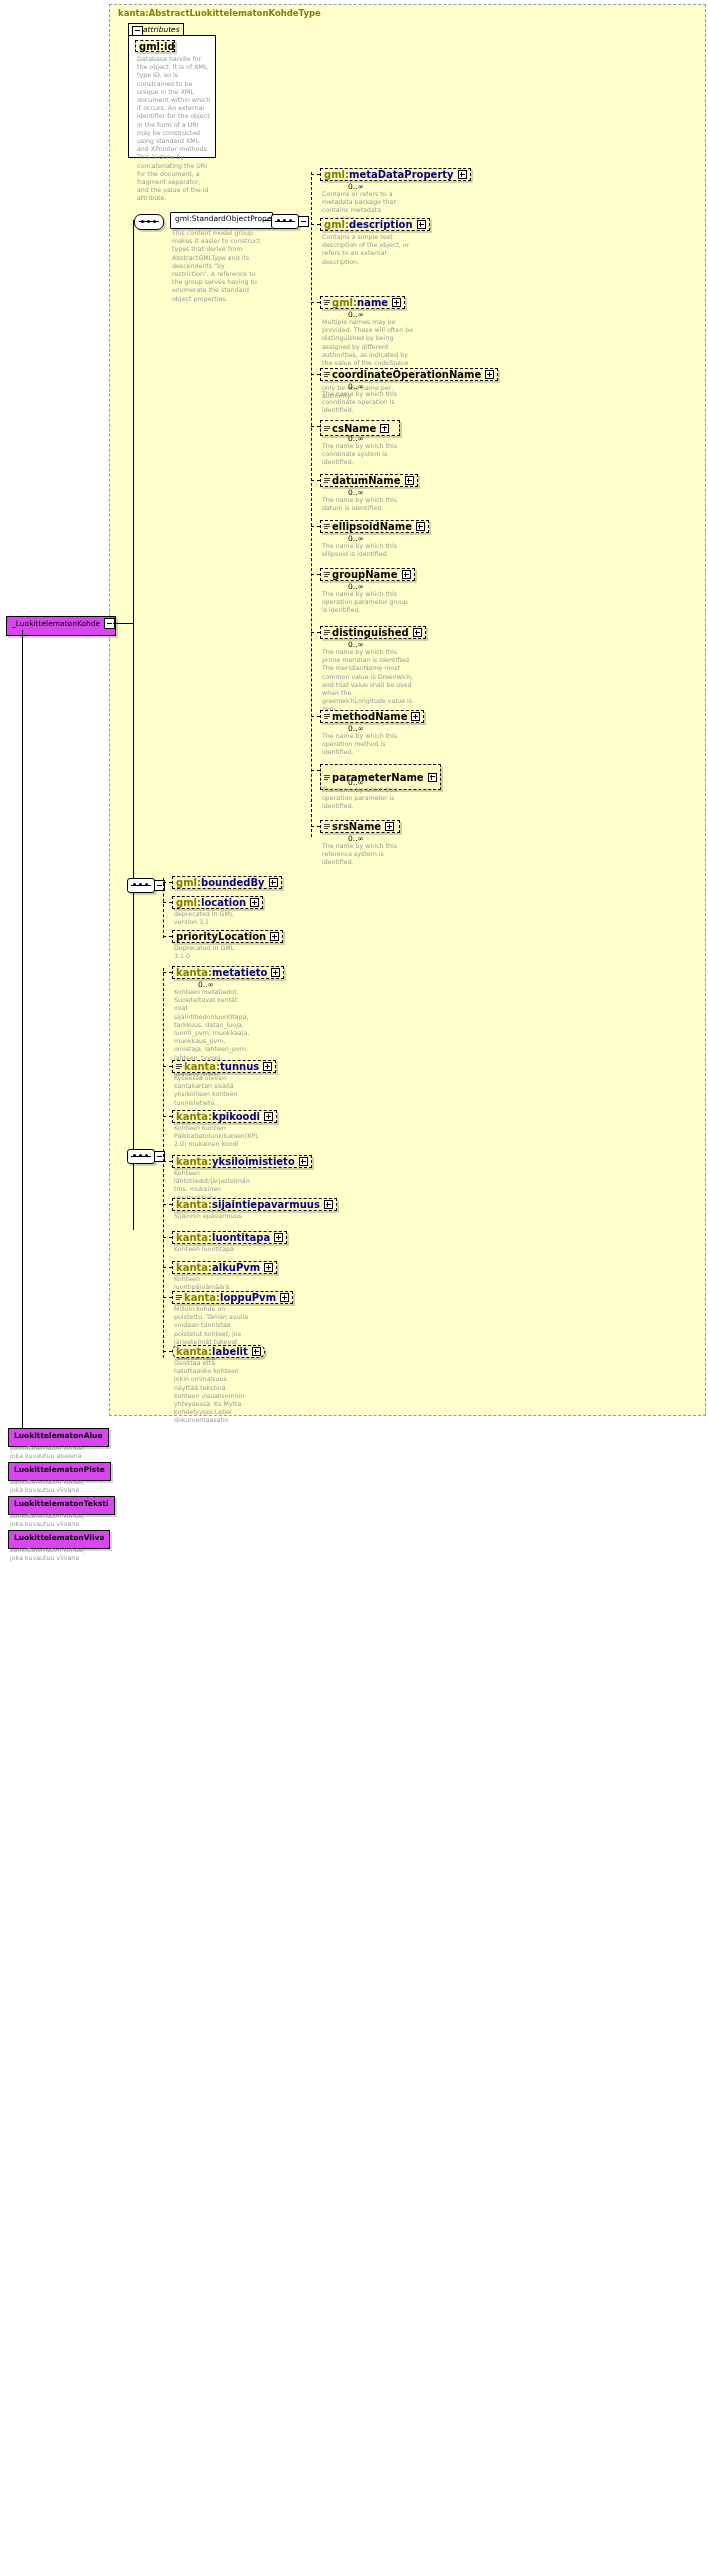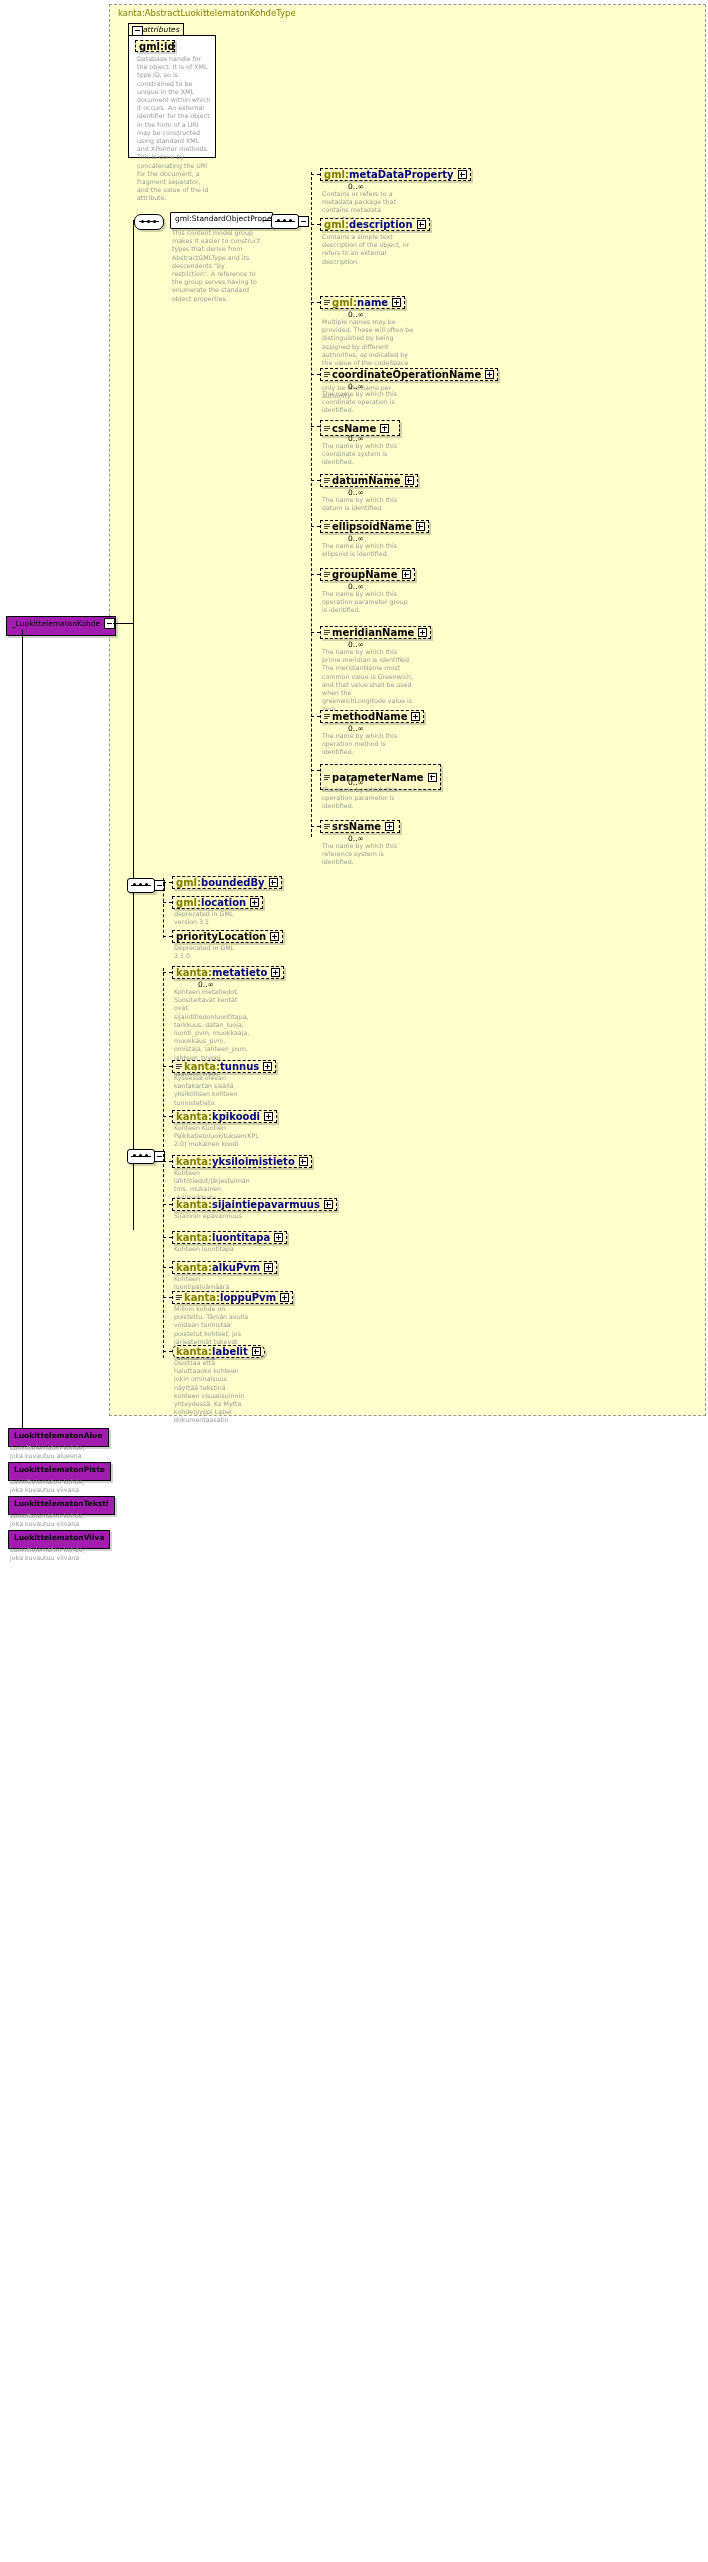--- a/index.html
+++ b/index.html
@@ -14,7 +14,7 @@
   }
   .typebox>.tlabel{
     position:absolute;top:3px;left:8px;
-    font-weight:normal;font-size:8.5px;color:#808000;
+    font-weight:bold;font-size:8.5px;color:#808000;
     white-space:nowrap;
   }
   .attrtab{

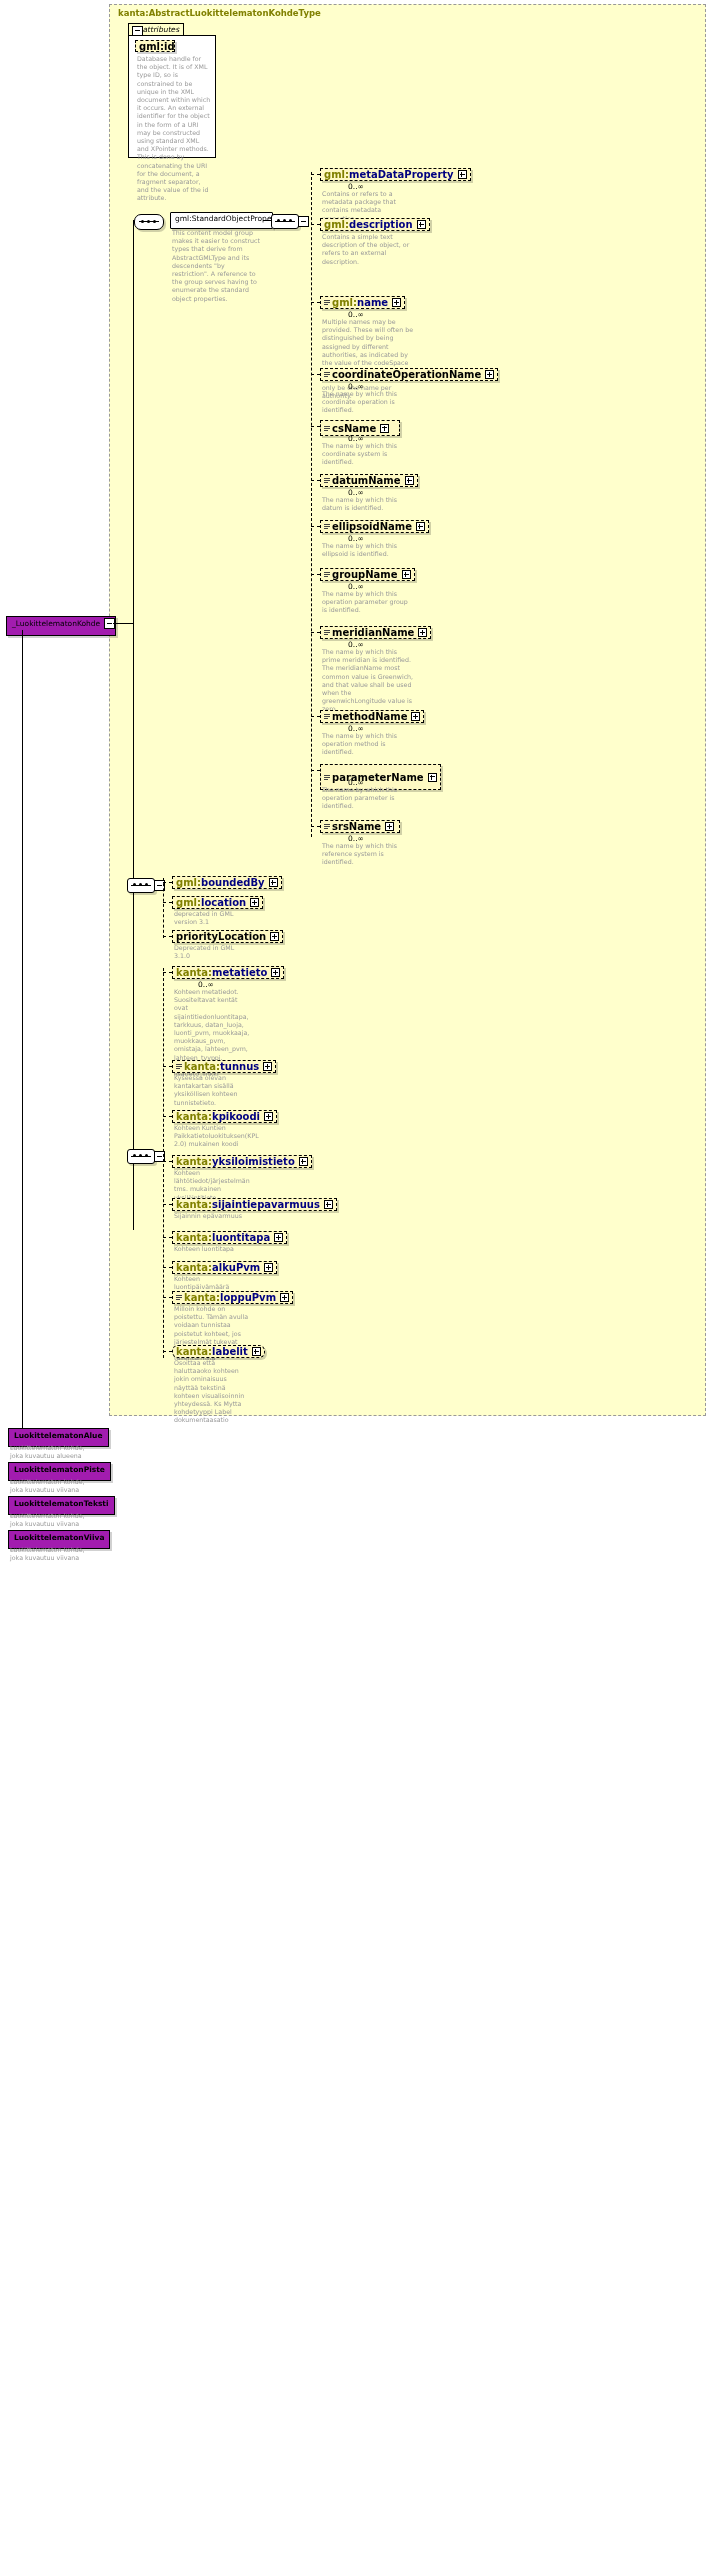--- a/index.html
+++ b/index.html
@@ -89,7 +89,7 @@
   .grpoval .dd1{left:6px;}.grpoval .dd2{left:12px;}.grpoval .dd3{left:18px;}
   
   .rootbox{
-    position:absolute;background:#a21caf;border:1px solid #000;
+    position:absolute;background:#d946ef;border:1px solid #000;
     padding:2px 5px;font-size:7.5px;white-space:nowrap;color:#000;
     box-shadow:2px 2px 0 rgba(0,0,0,.18);
   }

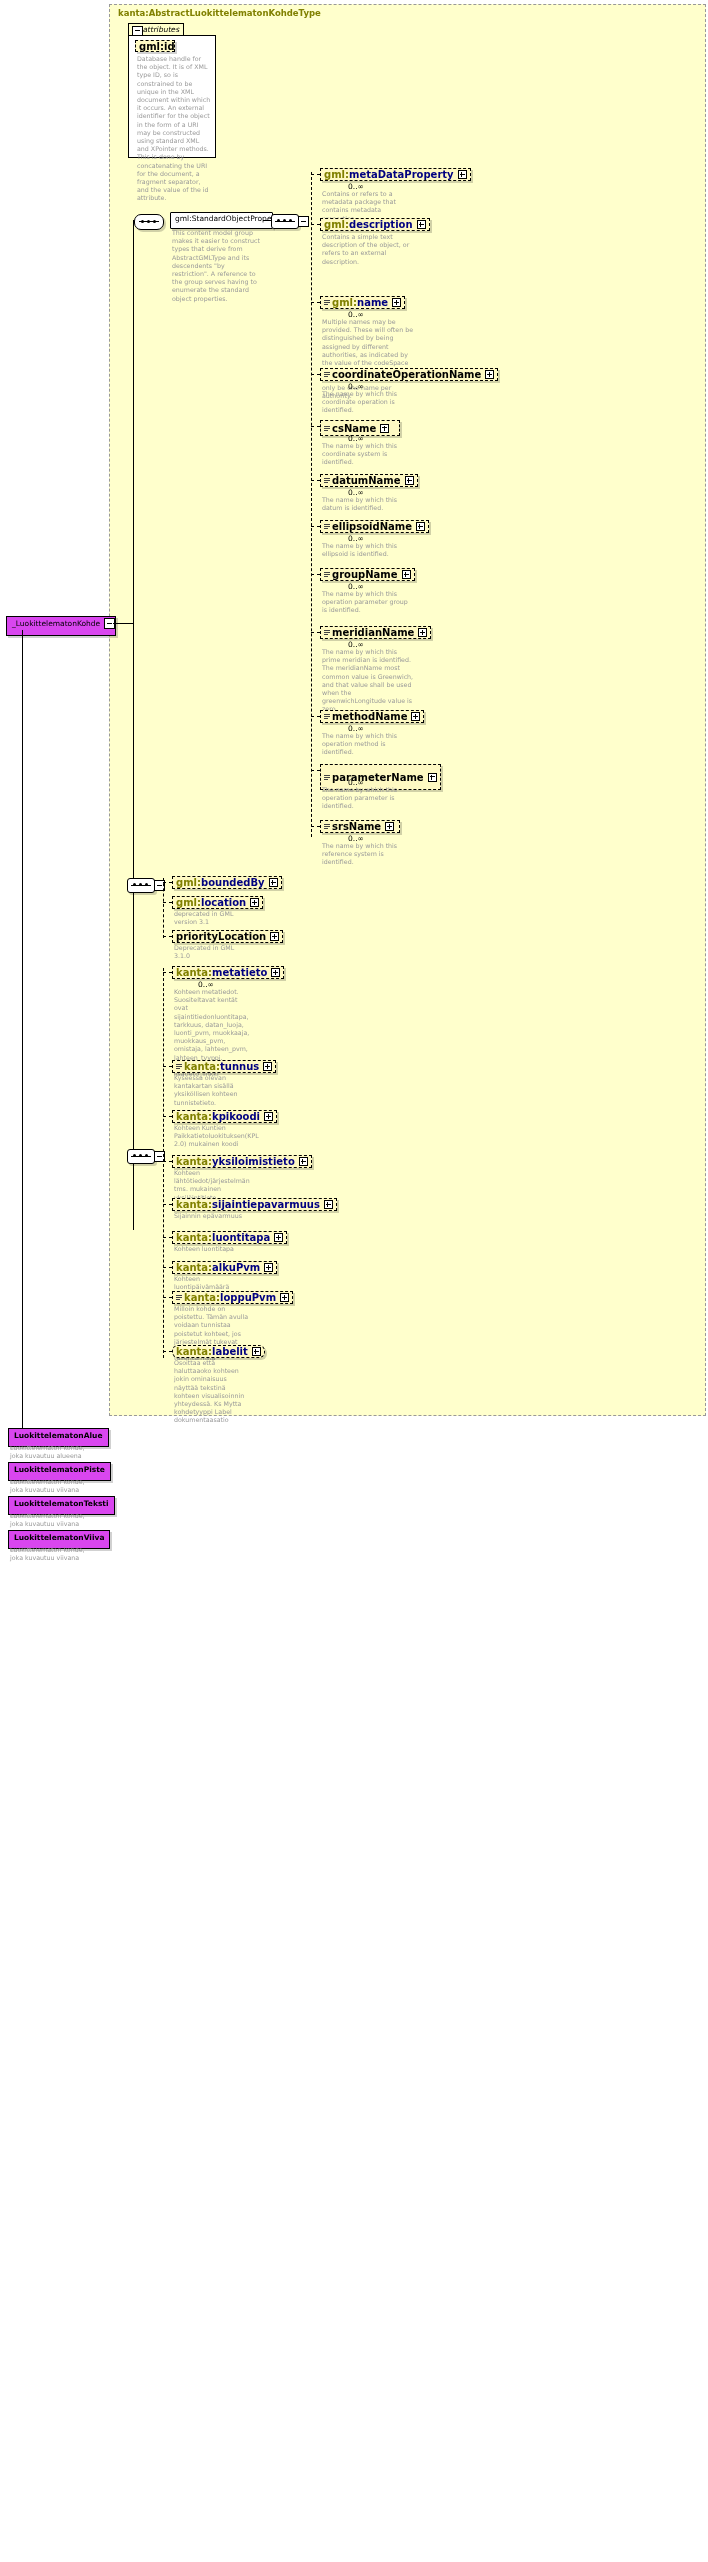--- a/index.html
+++ b/index.html
@@ -209,7 +209,7 @@
     <div class="ann" style="left: 322px; top: 590px; width: 92px;">The name by which this operation parameter group is identified.</div>
     <div class="node" style="left: 320px; top: 626px; min-width: 80px; height: 13px;">
       <span class="doticon"></span>
-      <span>meridianName</span>
+      <span>distinguished</span>
       <span class="plus"></span>
     </div>
     <div class="hdash" style="left: 311px; top: 632px; width: 9px;"></div>

